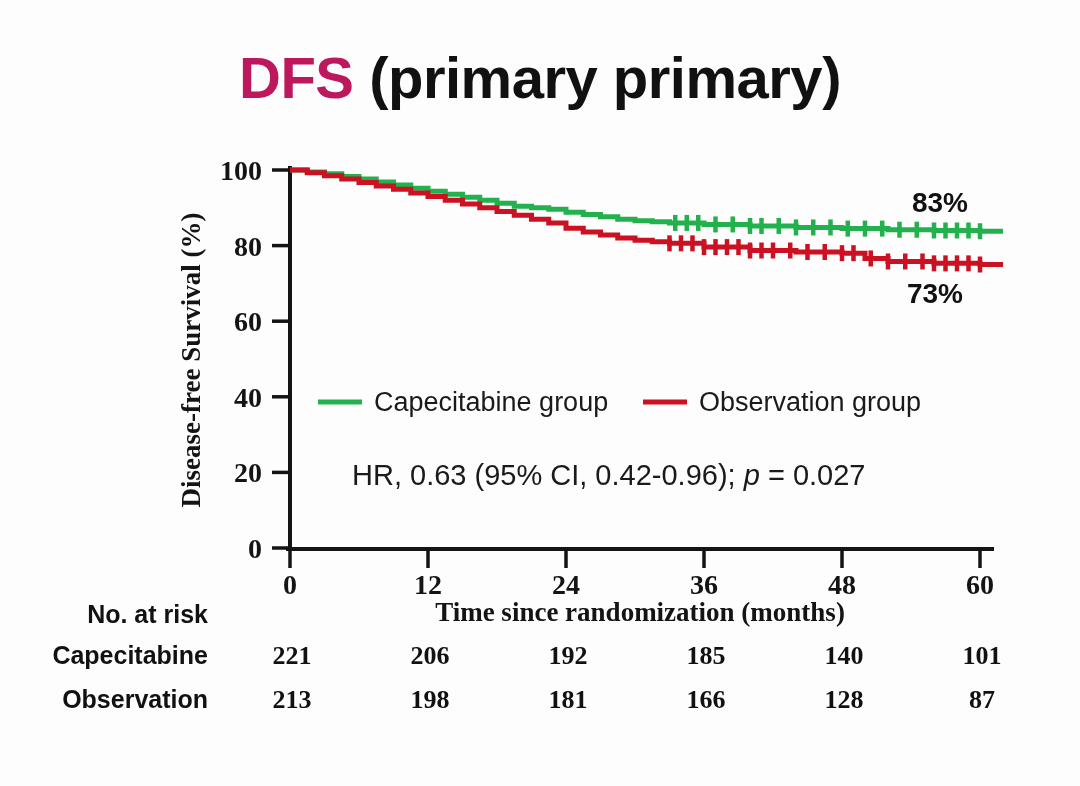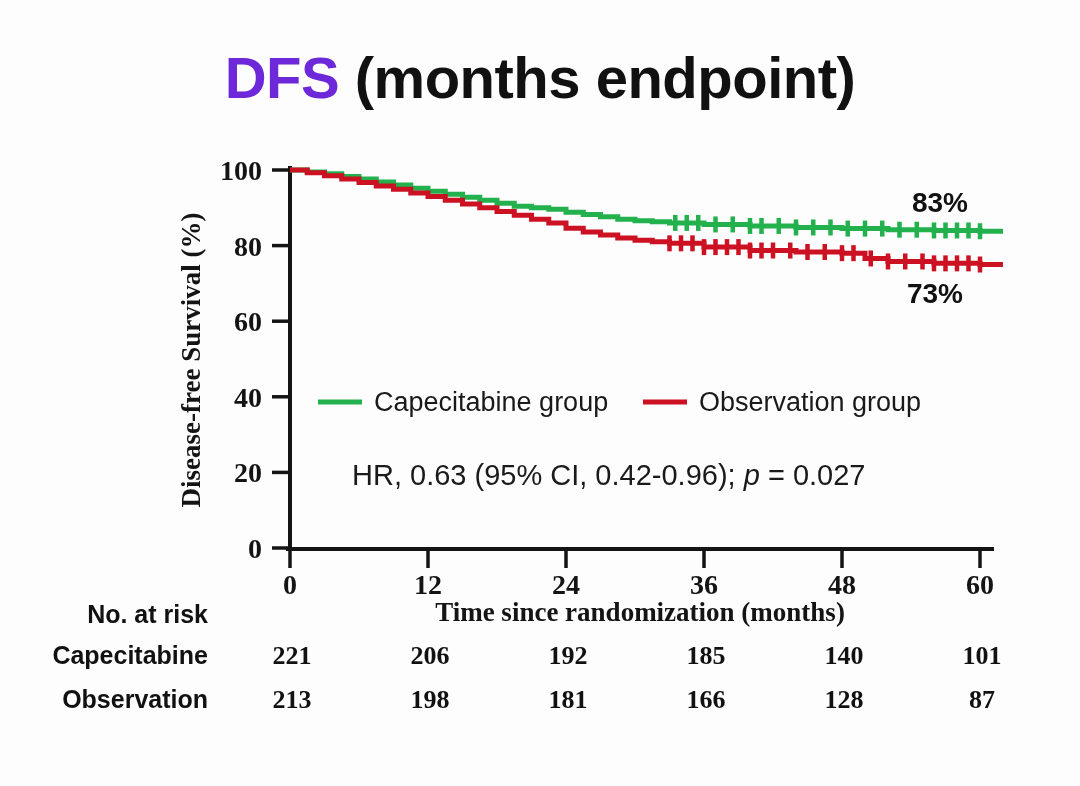--- a/index.html
+++ b/index.html
@@ -29,7 +29,7 @@
     letter-spacing: -0.5px;
     white-space: nowrap;
   }
-  #title .accent { color: #6d28d9; }
+  #title .accent { color: #be185d; }
   #title .rest   { color: #111111; }
 
   

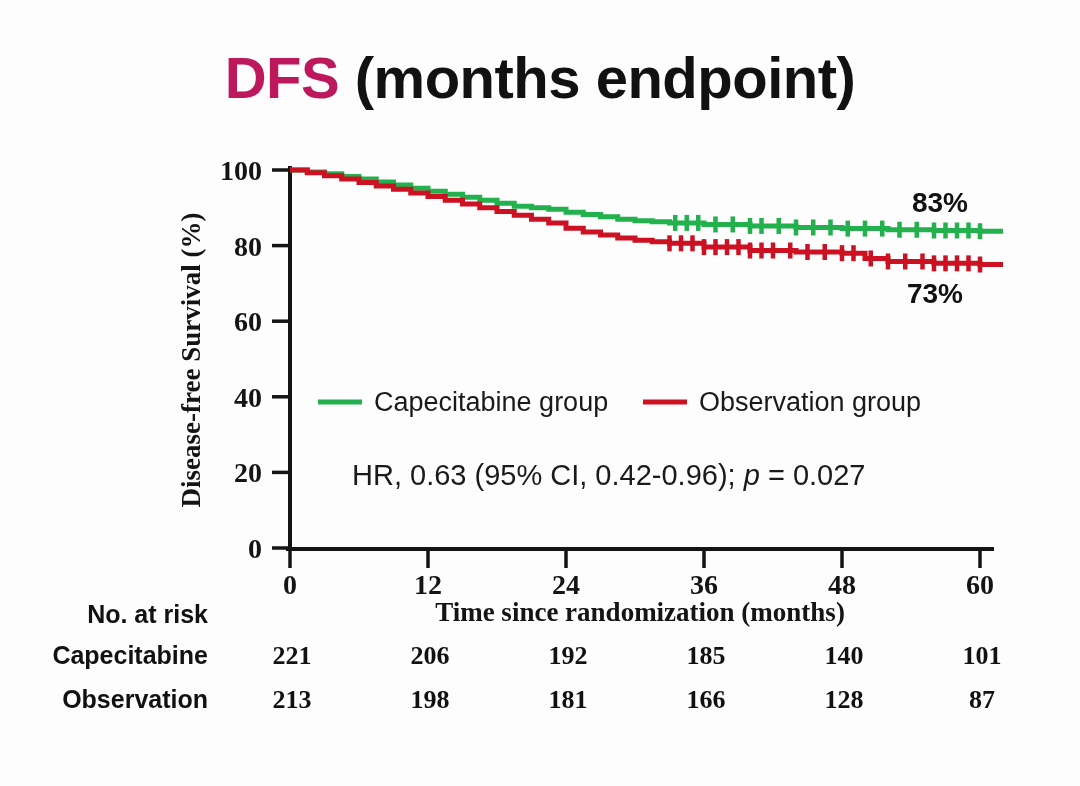--- a/index.html
+++ b/index.html
@@ -108,7 +108,7 @@
 <div id="page">
 
   <div id="title">
-    <span class="accent">DFS</span><span class="rest"> (months endpoint)</span>
+    <span class="accent">DFS</span><span class="rest"> (primary primary)</span>
   </div>
 
   <svg id="plot" width="1080" height="786">

